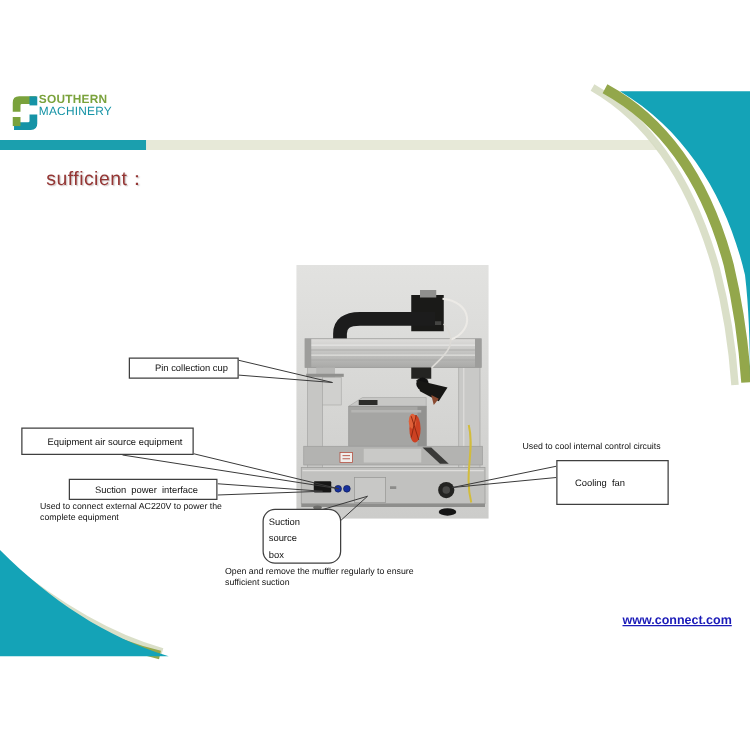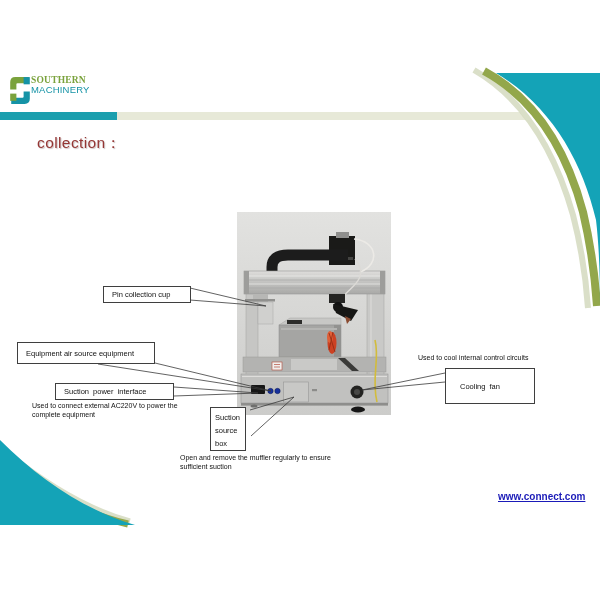--- a/index.html
+++ b/index.html
@@ -10,7 +10,7 @@
   .logo{position:absolute;left:7px;top:72px;width:180px;height:34px;z-index:3;}
   .logo-icon{position:absolute;left:0;top:2px;}
   .brand{position:absolute;left:24px;top:3px;line-height:10px;}
-  .brand .l1{font-size:9.5px;font-weight:bold;color:#7aa23c;letter-spacing:.2px;font-family:Liberation Serif, serif;}
+  .brand .l1{font-size:9.5px;font-weight:bold;color:#7aa23c;letter-spacing:.2px;}
   .brand .l2{font-size:9.5px;font-weight:normal;color:#1593a6;letter-spacing:.2px;}
   .topbar-teal{position:absolute;left:0;top:112px;width:117px;height:8px;background:#1b9fae;z-index:2;}
   .topbar-beige{position:absolute;left:117px;top:112px;width:440px;height:8px;background:#e7e9d8;z-index:2;}

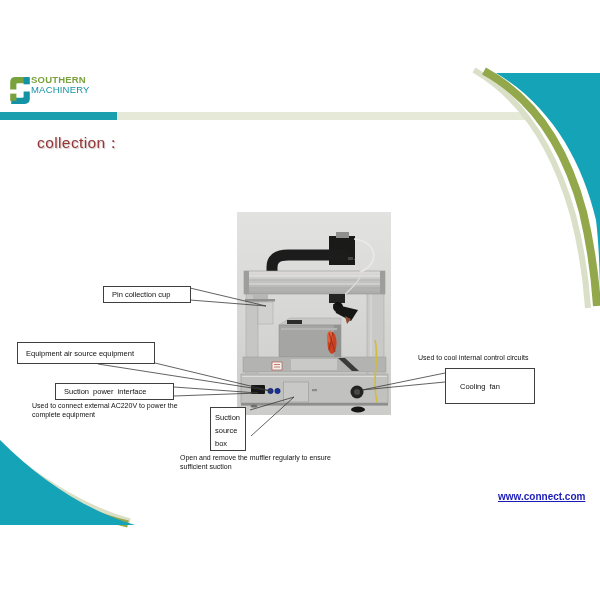--- a/index.html
+++ b/index.html
@@ -76,7 +76,7 @@
     <path d="M0,15 C40,55 85,85 135,100 L0,100 Z" fill="#14a3b7"></path>
   </svg>
 
-  <div class="title">collection：</div>
+  <div class="title">sufficient：</div>
 
   <svg class="photo" width="154" height="203" viewBox="0 0 154 203">
     <defs>

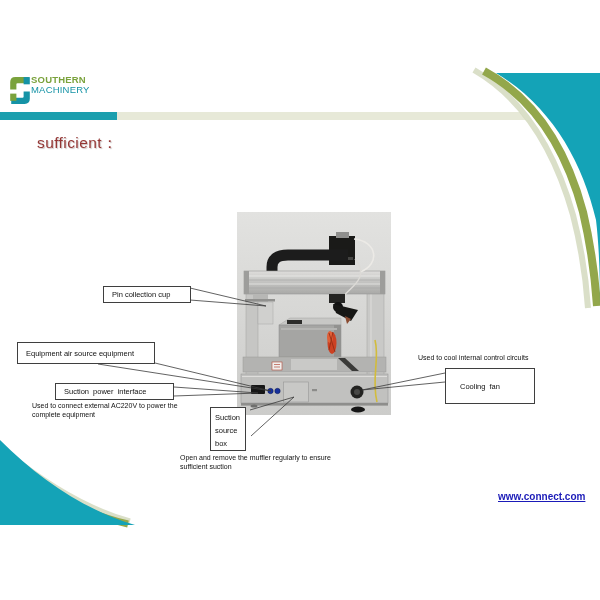--- a/index.html
+++ b/index.html
@@ -25,7 +25,7 @@
   .lines{position:absolute;left:0;top:0;width:600px;height:600px;z-index:4;pointer-events:none;}
 
   .callout{position:absolute;background:#fff;border:1px solid #3f3f3f;color:#111;
-           font-size:7.5px;display:flex;align-items:center;padding:0 8px;
+           font-size:7.5px;display:flex;align-items:center;padding:0 20px;
            box-sizing:border-box;z-index:5;white-space:nowrap;}
   .co-pin{left:103px;top:286px;width:88px;height:17px;}
   .co-air{left:17px;top:342px;width:138px;height:22px;}

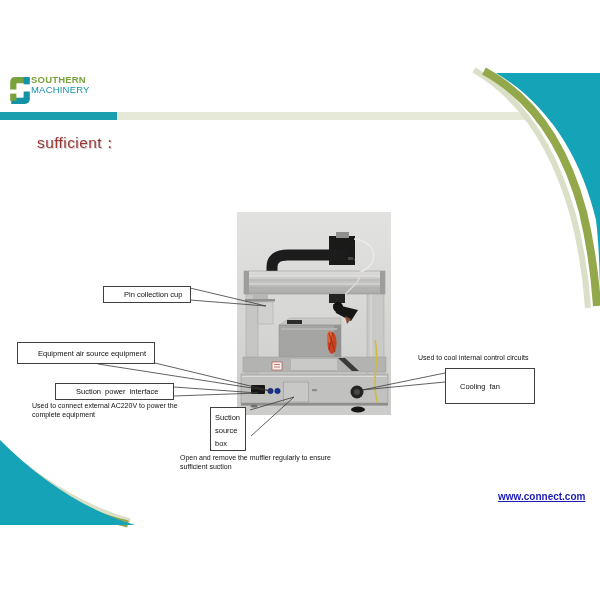--- a/index.html
+++ b/index.html
@@ -30,7 +30,7 @@
   .co-pin{left:103px;top:286px;width:88px;height:17px;}
   .co-air{left:17px;top:342px;width:138px;height:22px;}
   .co-pow{left:55px;top:383px;width:119px;height:17px;word-spacing:2px;}
-  .co-muf{left:210px;top:407px;width:36px;height:44px;display:block;padding:3px 0 0 4px;line-height:13px;}
+  .co-muf{left:210px;top:407px;width:63px;height:44px;display:block;padding:3px 0 0 4px;line-height:13px;border-radius:10px;}
   .co-fan{left:445px;top:368px;width:90px;height:36px;padding-left:14px;word-spacing:2px;}
 
   .note{position:absolute;font-size:7px;color:#111;line-height:1.35;z-index:5;}

